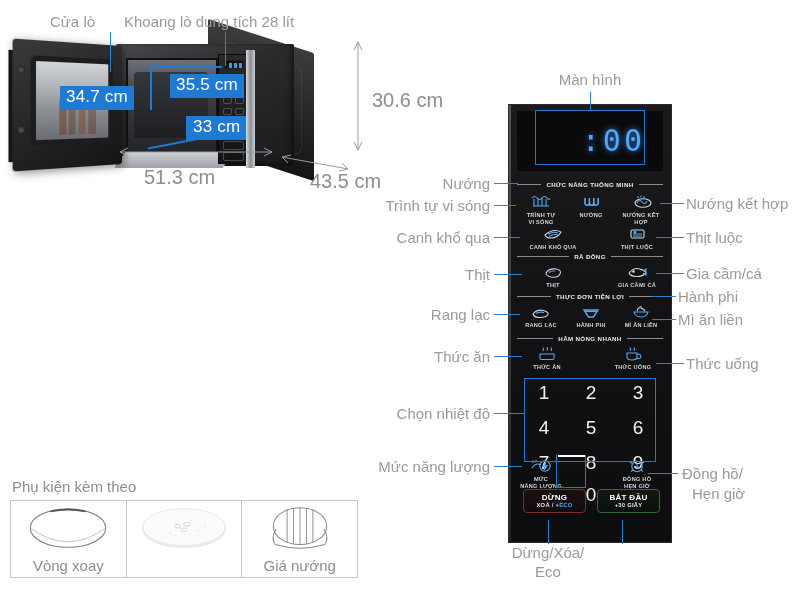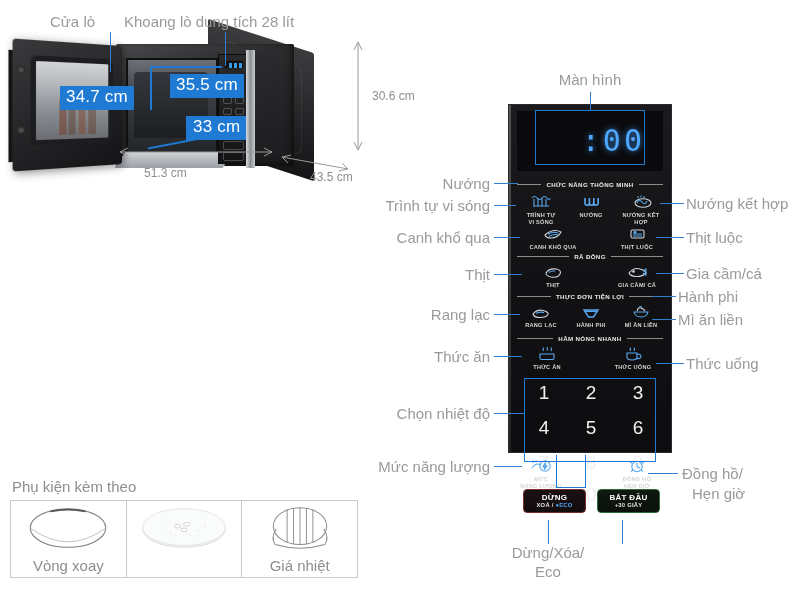--- a/index.html
+++ b/index.html
@@ -30,7 +30,7 @@
   .dimtext {
     position: absolute;
     color: #8e8e8e;
-    font-size: 12px;
+    font-size: 20px;
     white-space: nowrap;
   }
   .dimbadge {

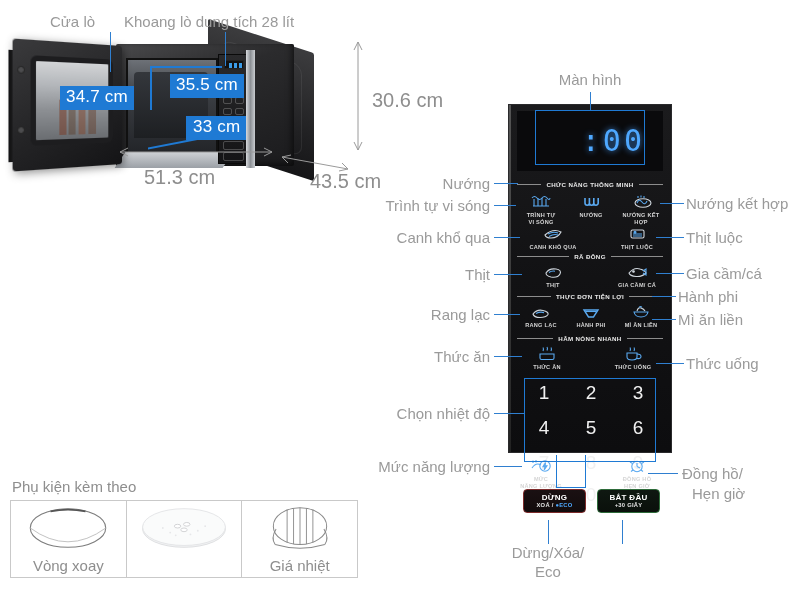--- a/index.html
+++ b/index.html
@@ -154,7 +154,7 @@
 
   
   #panel {
-    position: absolute; left: 508px; top: 104px; width: 164px; height: 349px;
+    position: absolute; left: 508px; top: 104px; width: 164px; height: 439px;
     background: linear-gradient(180deg,#1b1b1d 0%, #121214 50%, #0d0d0f 100%);
     border: 1px solid #2a2a2c;
   }

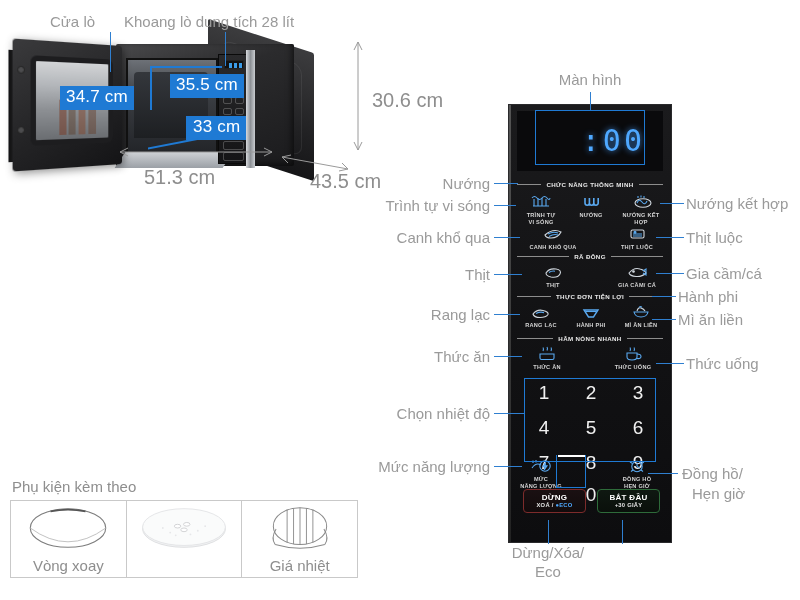--- a/index.html
+++ b/index.html
@@ -345,7 +345,7 @@
           <path d="M28 43 q27 8 54 0" fill="none" stroke="#8a8a8a" stroke-width="1.1"></path>
         </svg>
       </div>
-      <div class="accLabel">Giá nhiệt</div>
+      <div class="accLabel">Giá nướng</div>
     </div>
   </div>
 

